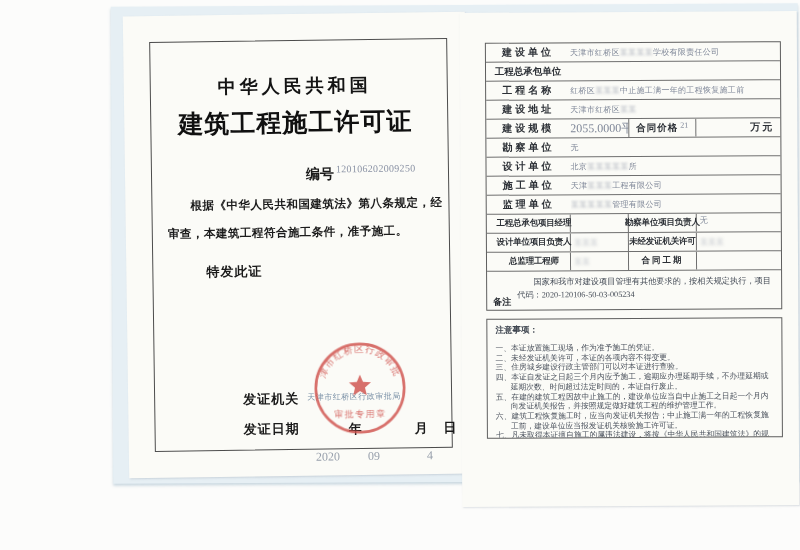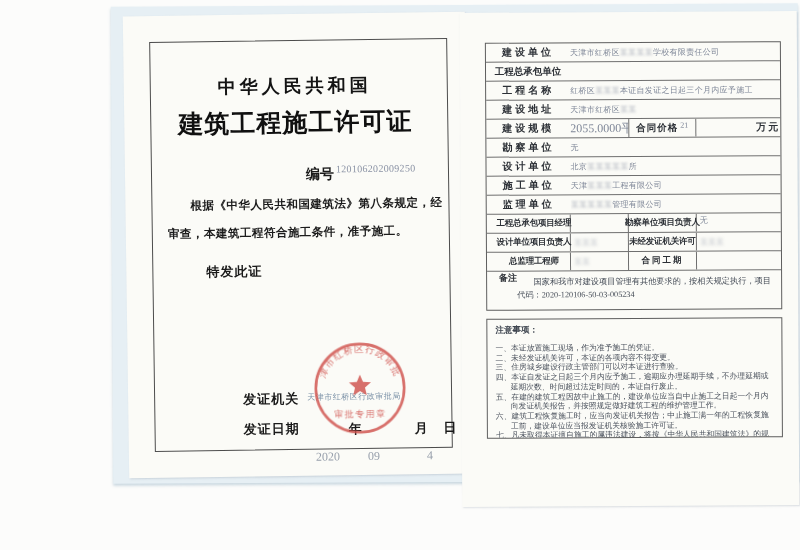--- a/index.html
+++ b/index.html
@@ -152,7 +152,7 @@
 
     <div class="frow">
       <span class="flabel sp">工程名称</span>
-      <span class="fval"><span>红桥区</span><span class="bl">某某某</span><span>本证自发证之日起三个月内应予施工</span></span>
+      <span class="fval"><span>红桥区</span><span class="bl">某某某</span><span>中止施工满一年的工程恢复施工前</span></span>
     </div>
 
     <div class="frow">

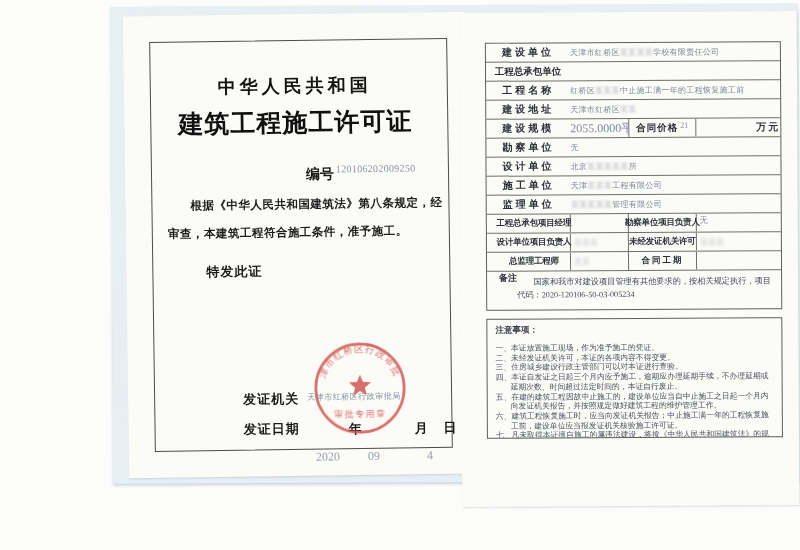--- a/index.html
+++ b/index.html
@@ -75,7 +75,7 @@
     box-sizing:border-box;height:100%;display:flex;align-items:center;justify-content:center;
     font-size:9.5px;font-weight:600;letter-spacing:1px;color:#2c3036;white-space:nowrap;}
   .price-num{font-size:8px;font-weight:normal;color:#7f8798;margin-left:2px;letter-spacing:0;}
-  .c-unit{flex:1;text-align:right;font-size:10px;font-weight:600;
+  .c-unit{flex:1;text-align:right;padding-right:6px;font-size:10px;font-weight:600;
     letter-spacing:2px;color:#2c3036;}
   .c1{width:84px;flex:0 0 84px;border-right:1px solid #6f6f6f;box-sizing:border-box;height:100%;
     display:flex;align-items:center;justify-content:center;font-size:8.5px;font-weight:600;

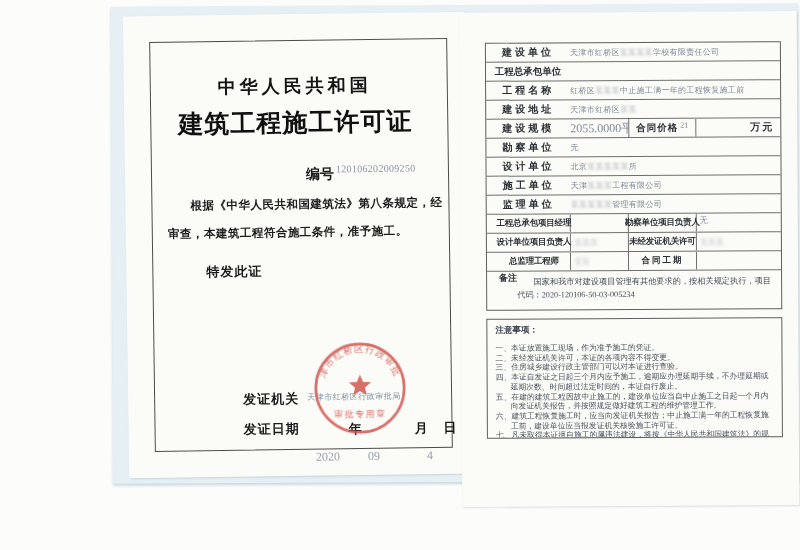--- a/index.html
+++ b/index.html
@@ -88,8 +88,8 @@
   .c3.wide{letter-spacing:2px;}
   .c4{flex:1;padding-left:3px;font-size:8px;color:#7f8798;}
   .raise{position:relative;top:-3px;}
-  .rm-label{width:30px;flex:0 0 30px;text-align:right;font-size:9px;font-weight:600;
-    color:#2c3036;padding-top:0;}
+  .rm-label{width:30px;flex:0 0 30px;text-align:center;font-size:9px;font-weight:600;
+    color:#2c3036;padding-top:24px;}
   .rm-text{flex:1;padding:5px 6px 0 0;font-size:8.2px;line-height:12.5px;
     color:#434a55;text-indent:2em;}
   .notes-box{position:absolute;left:25px;top:306px;width:296px;height:120px;

